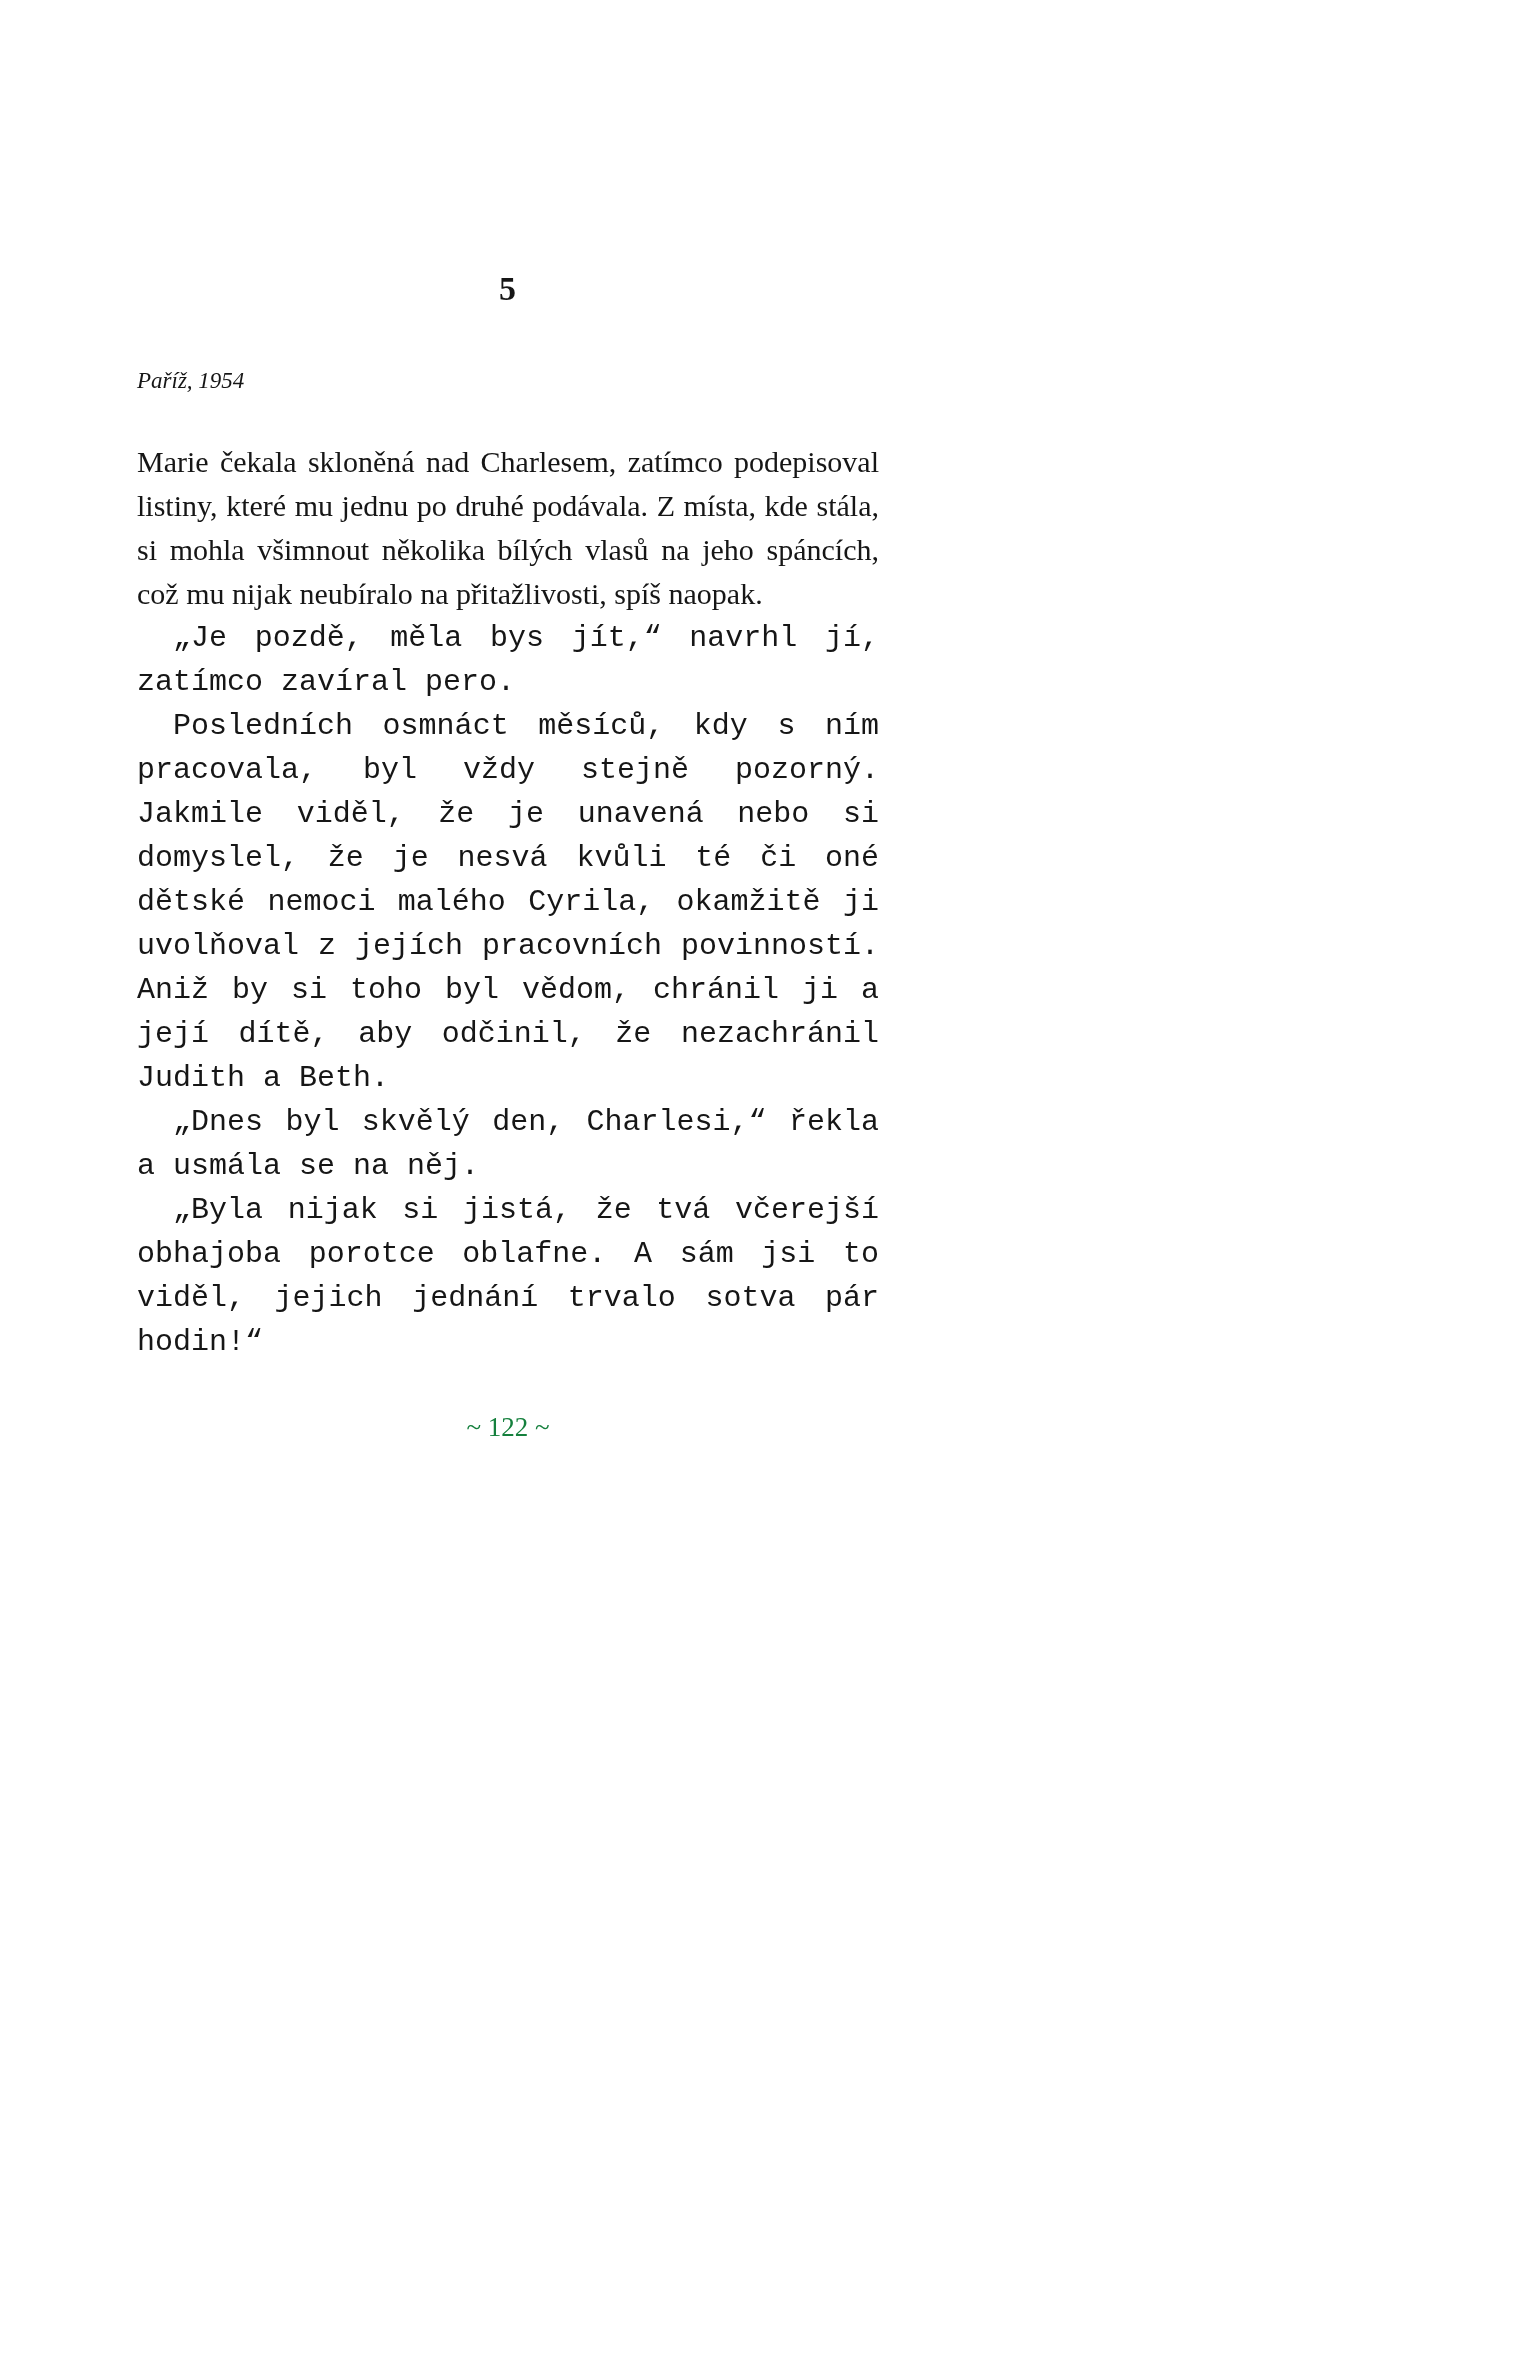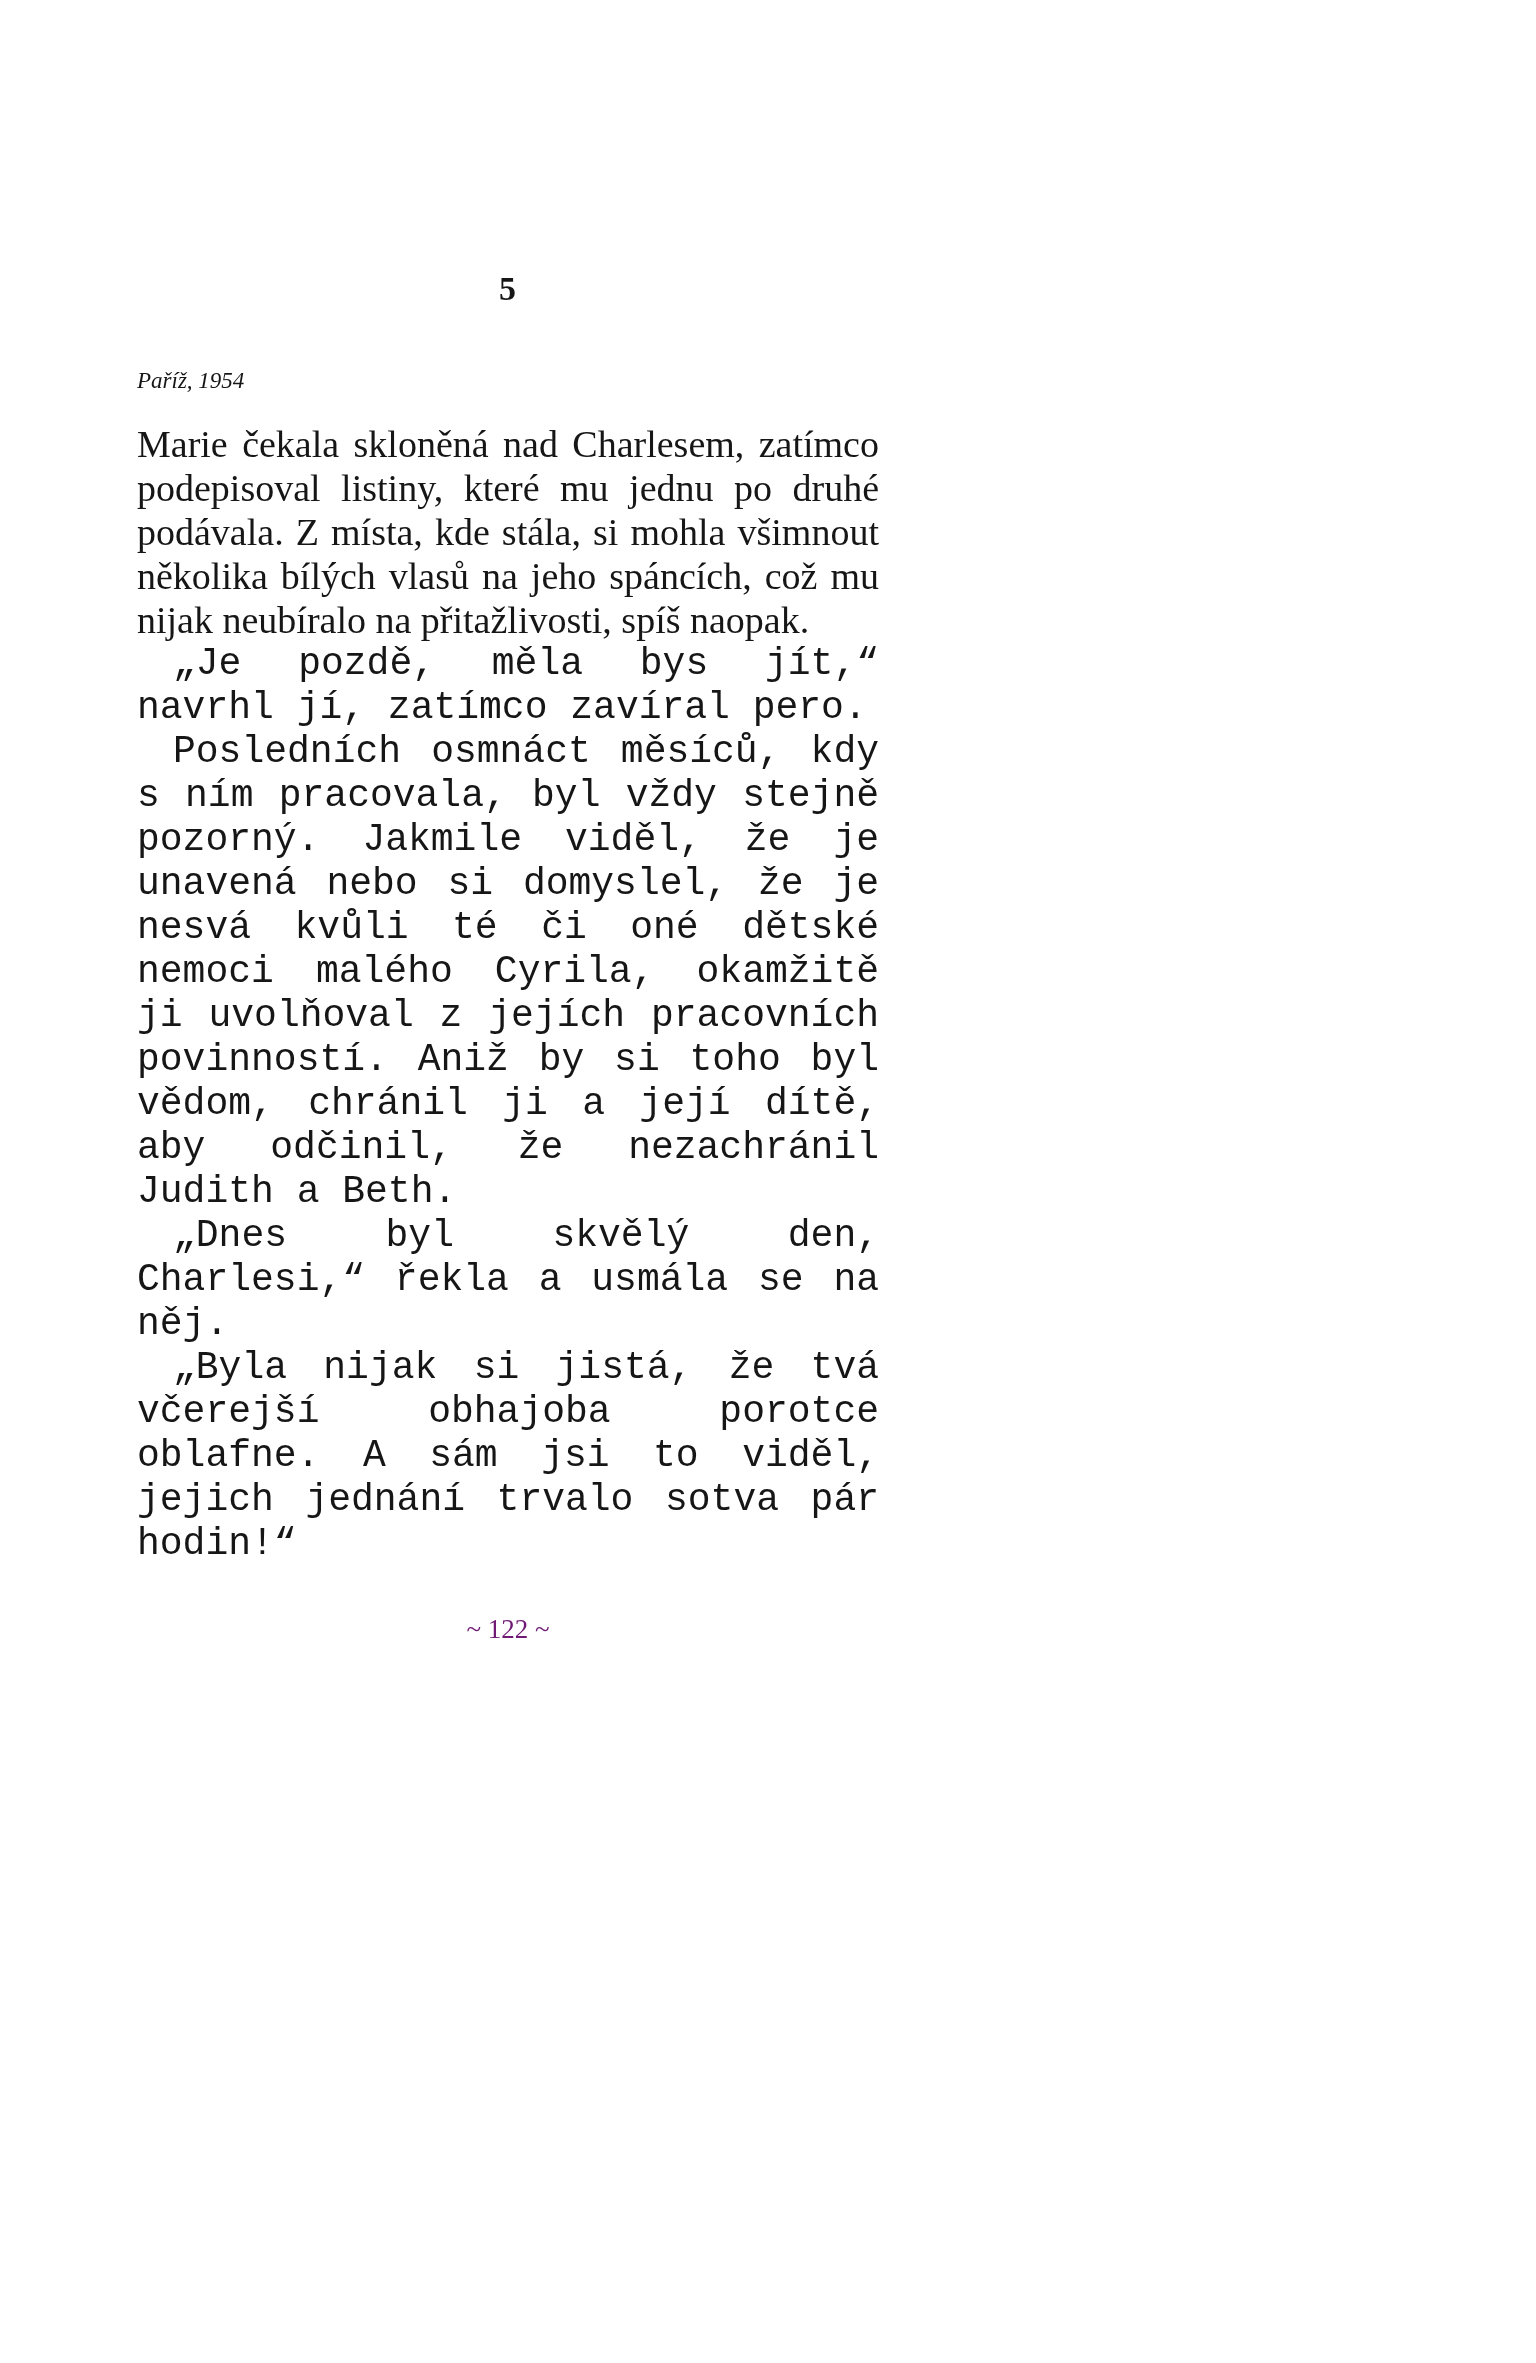--- a/index.html
+++ b/index.html
@@ -34,8 +34,8 @@
     font-size: 23px;
   }
   .body-text {
-    margin-top: 28px;
-    font-size: 38px;
+    margin-top: 46px;
+    font-size: 30px;
     line-height: 44px;
     text-align: justify;
     hyphens: auto;

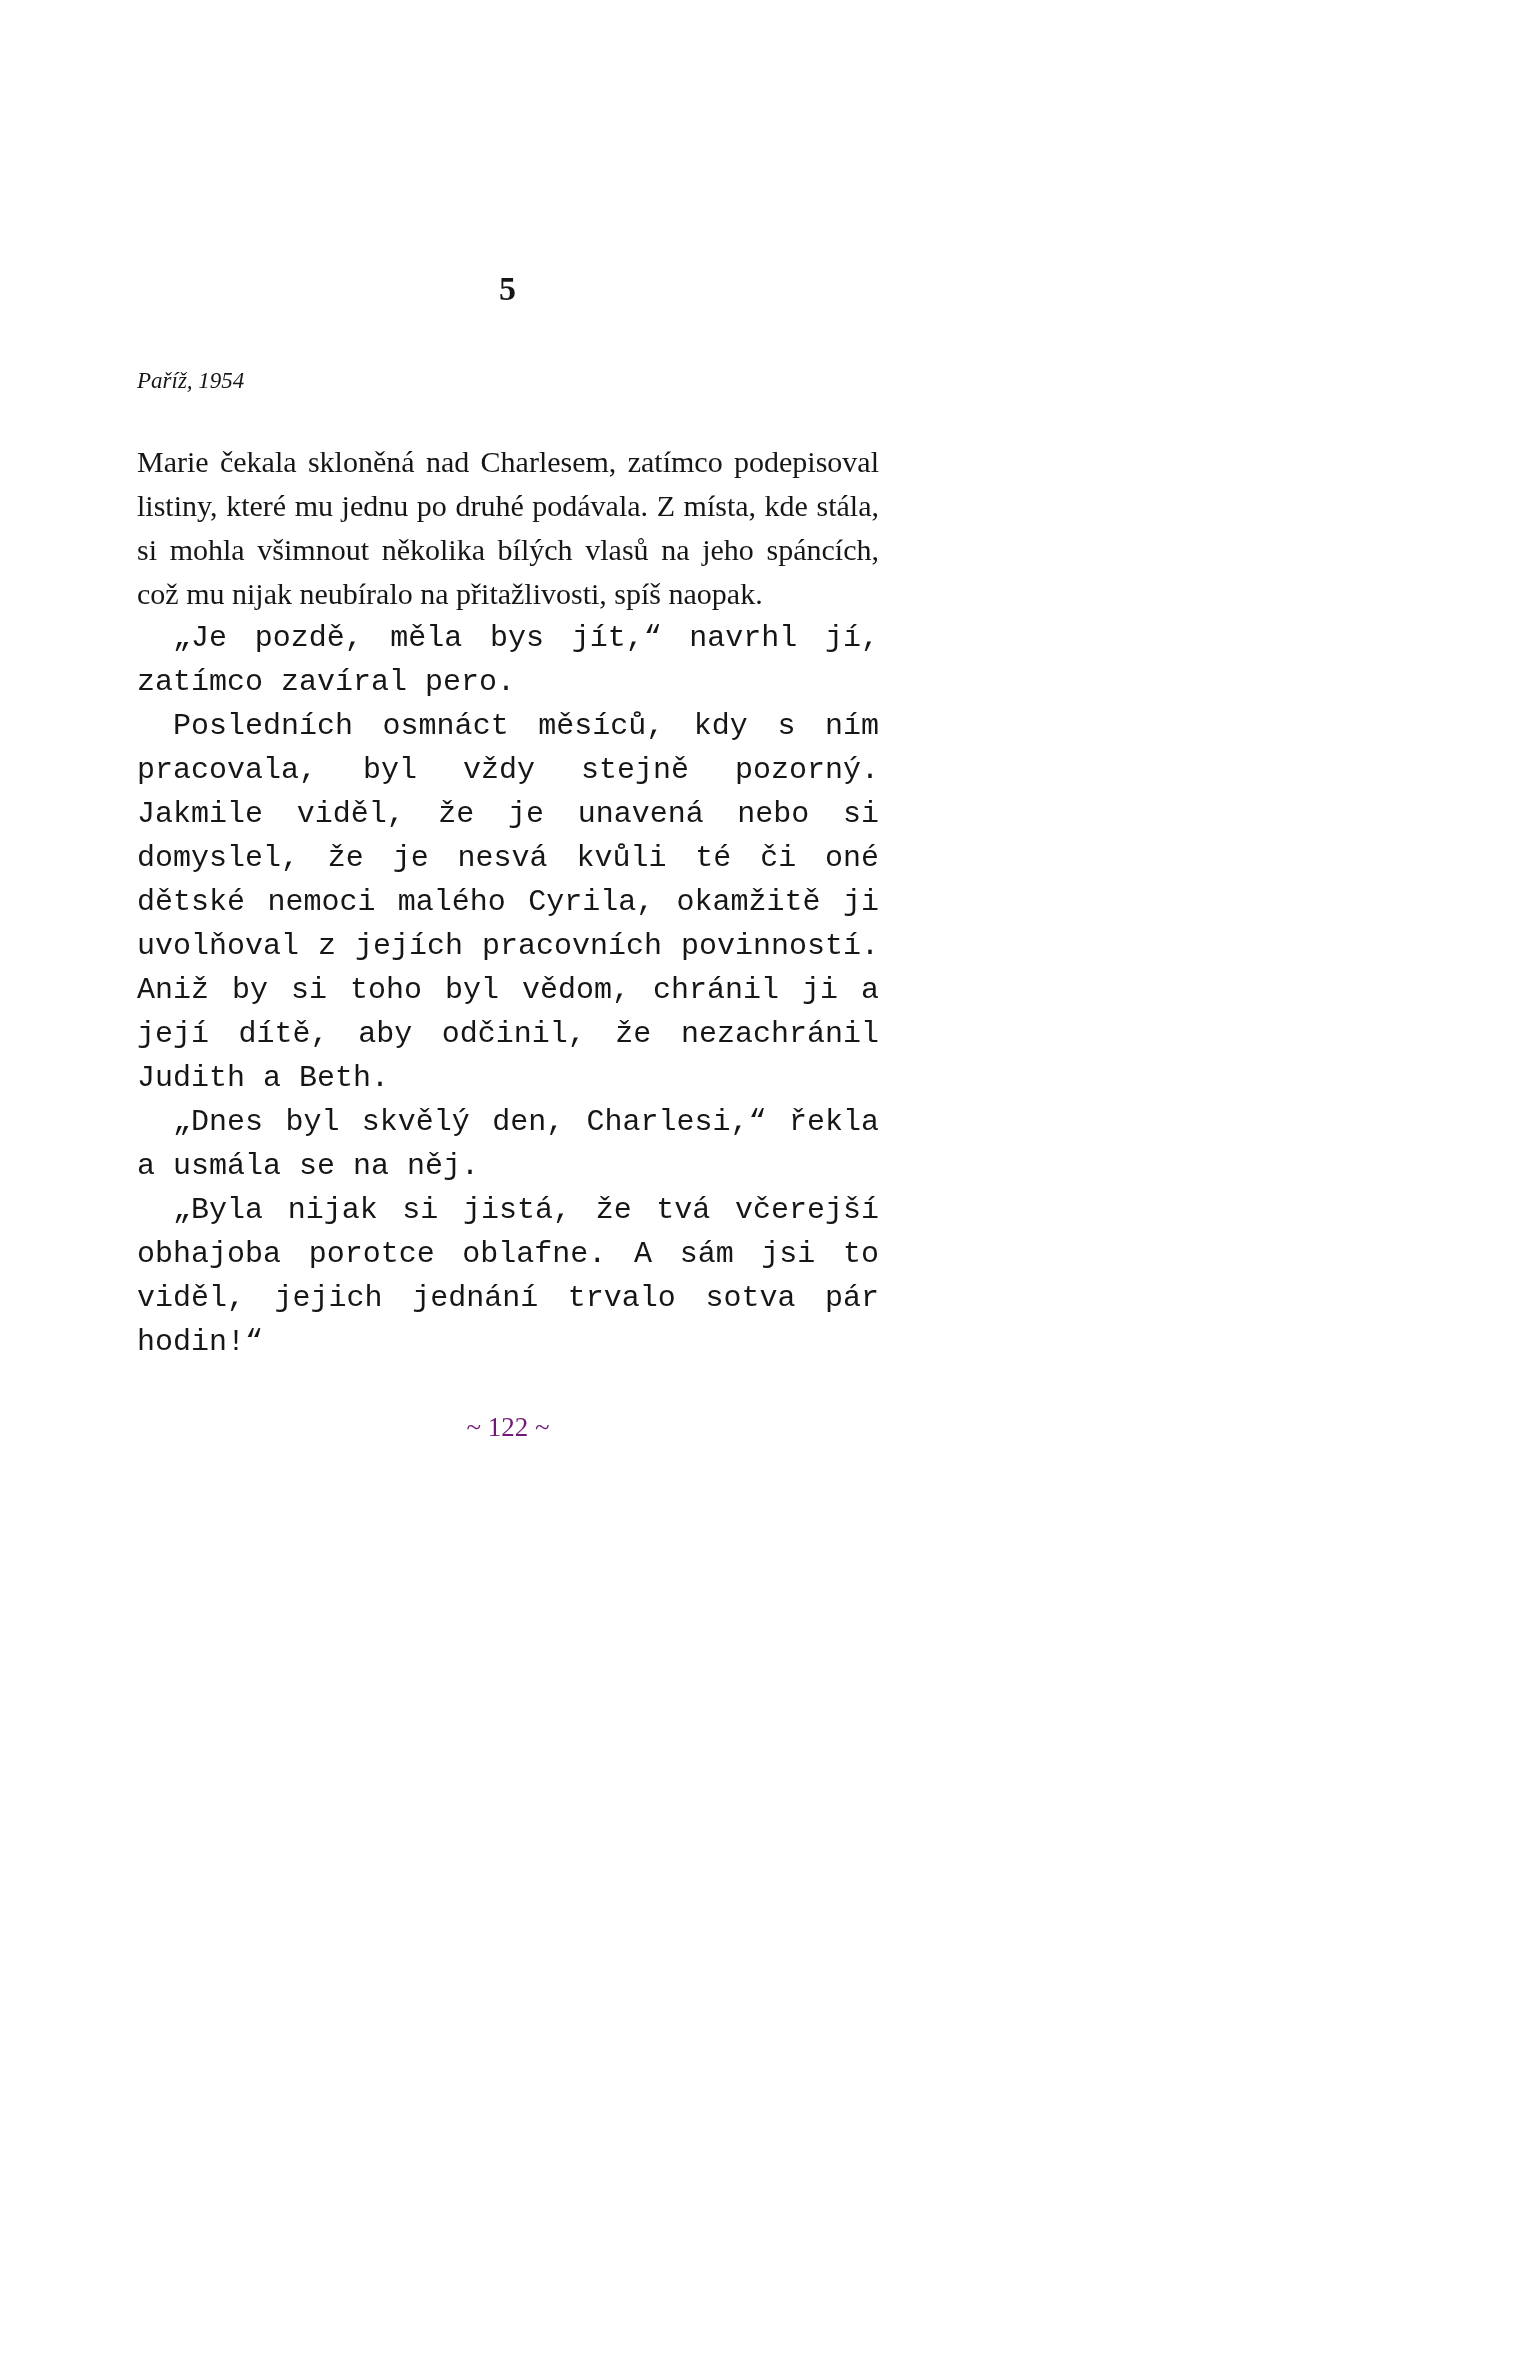--- a/index.html
+++ b/index.html
@@ -53,7 +53,7 @@
     margin-top: 48px;
     text-align: center;
     font-size: 27px;
-    color: #701a75;
+    color: #15803d;
   }
 </style>
 </head>

